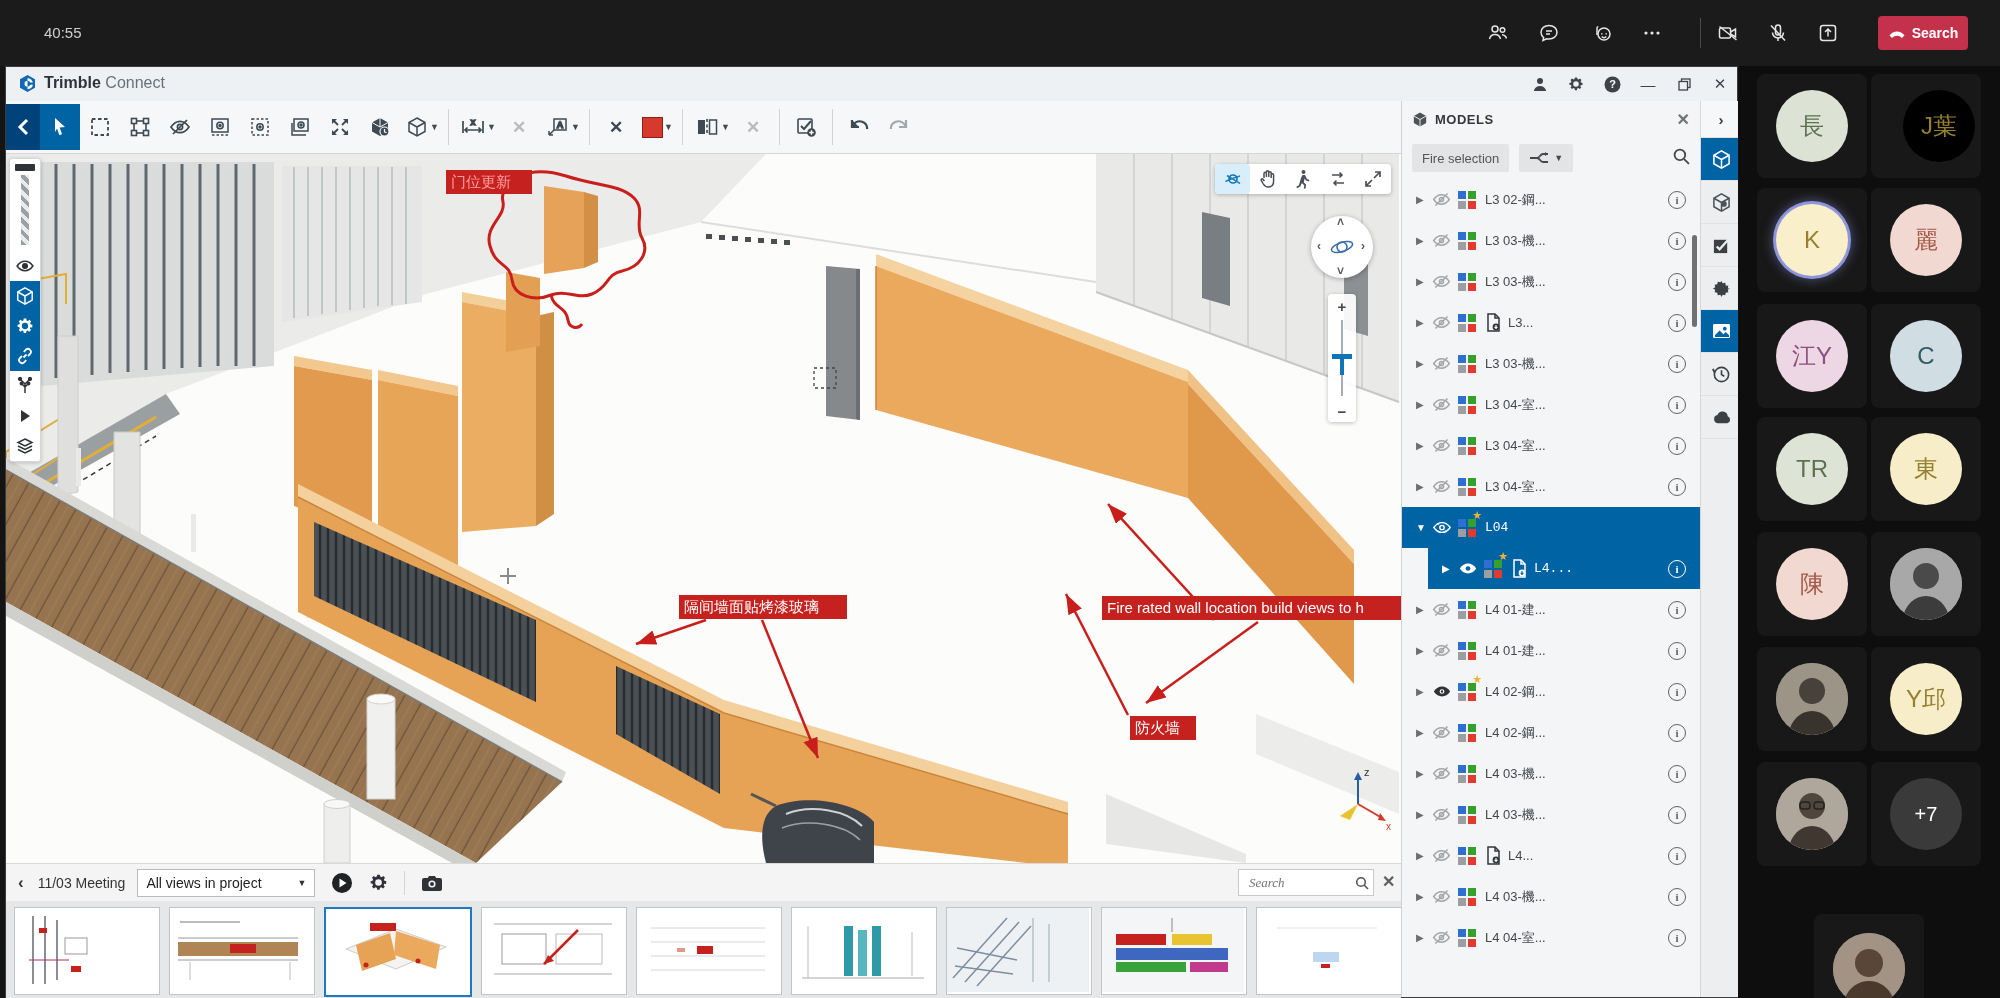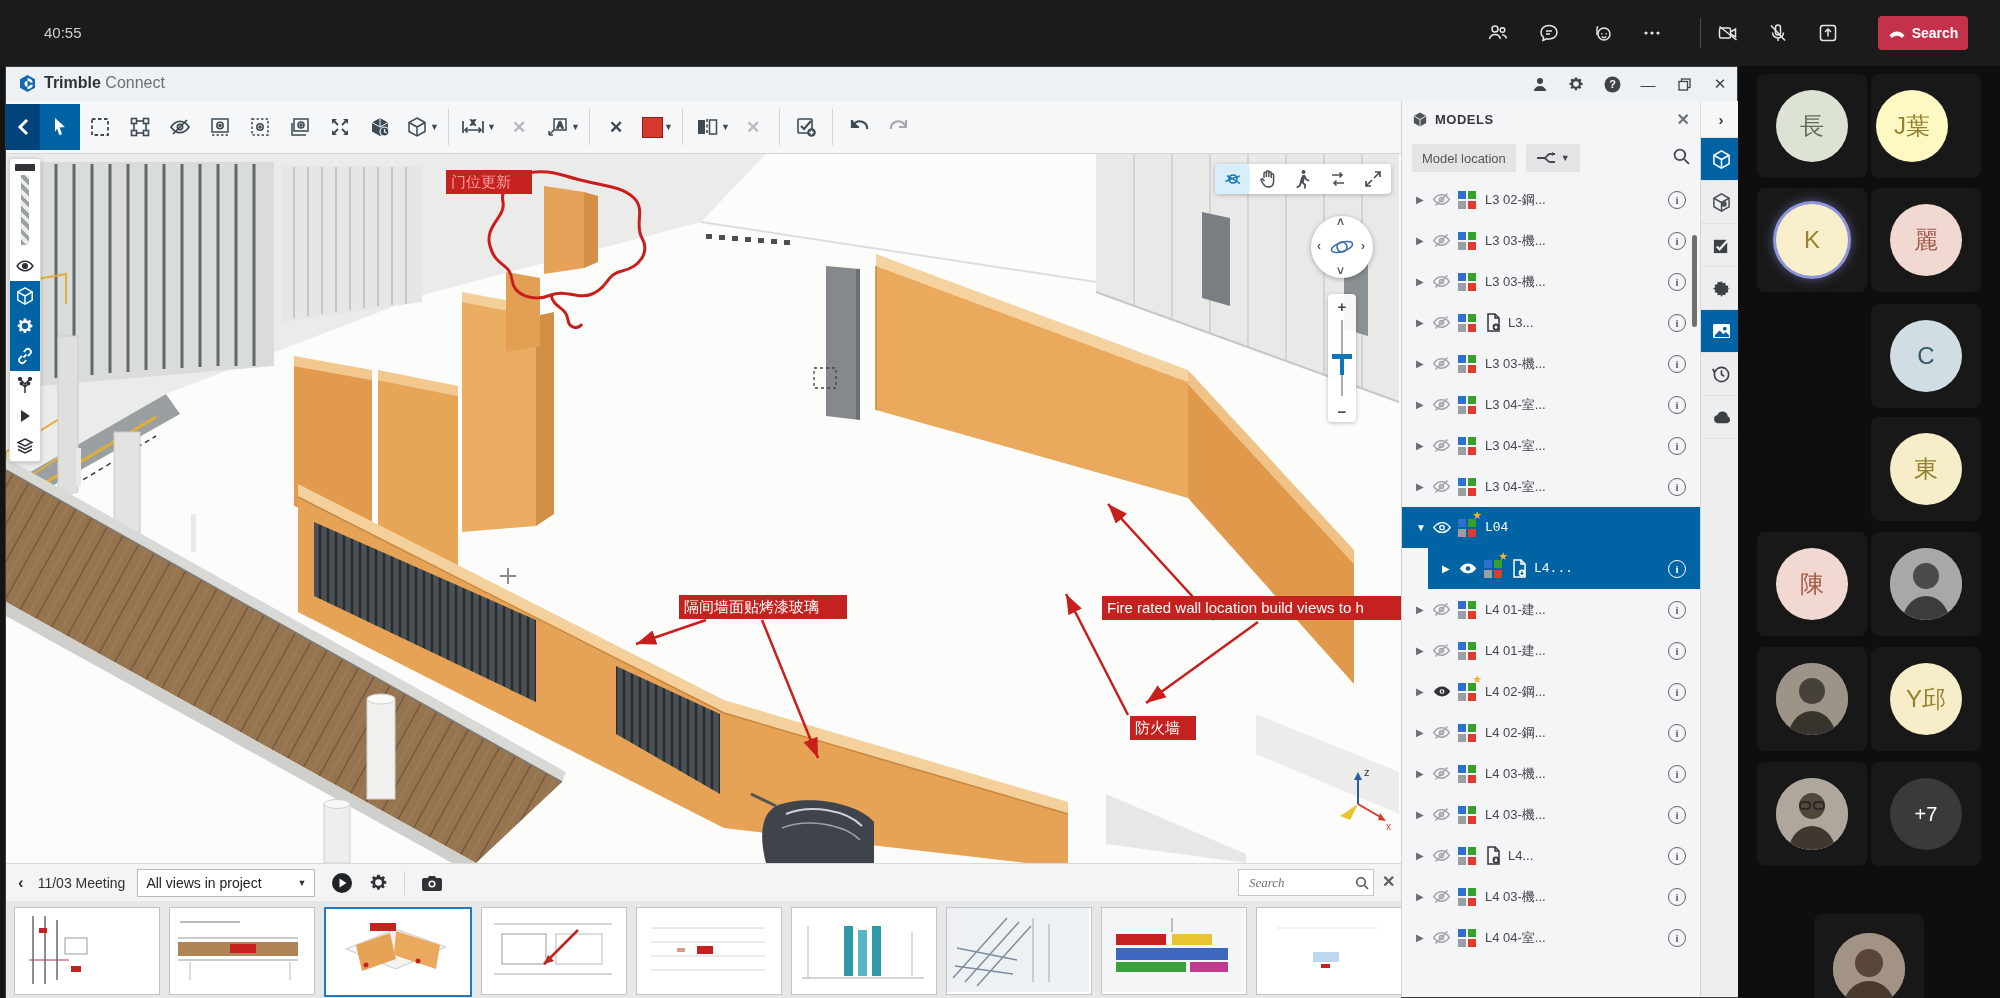--- a/index.html
+++ b/index.html
@@ -1187,7 +1187,7 @@
         <div class="pcircle" style="left:19px;top:16px;background:#dce3d5;color:#5f7053">長</div>
       </div>
     <div class="ptile" style="left:133px;top:8px">
-        <div class="pcircle" style="left:5px;top:16px;background:#fef9c3;color:#95802f">J葉</div>
+        <div class="pcircle" style="left:32px;top:16px;background:#000000;color:#95802f">J葉</div>
       </div>
     <div class="ptile" style="left:19px;top:122px">
         <div class="pcircle ring" style="left:19px;top:16px;background:#f9efcb;color:#97822f">K</div>

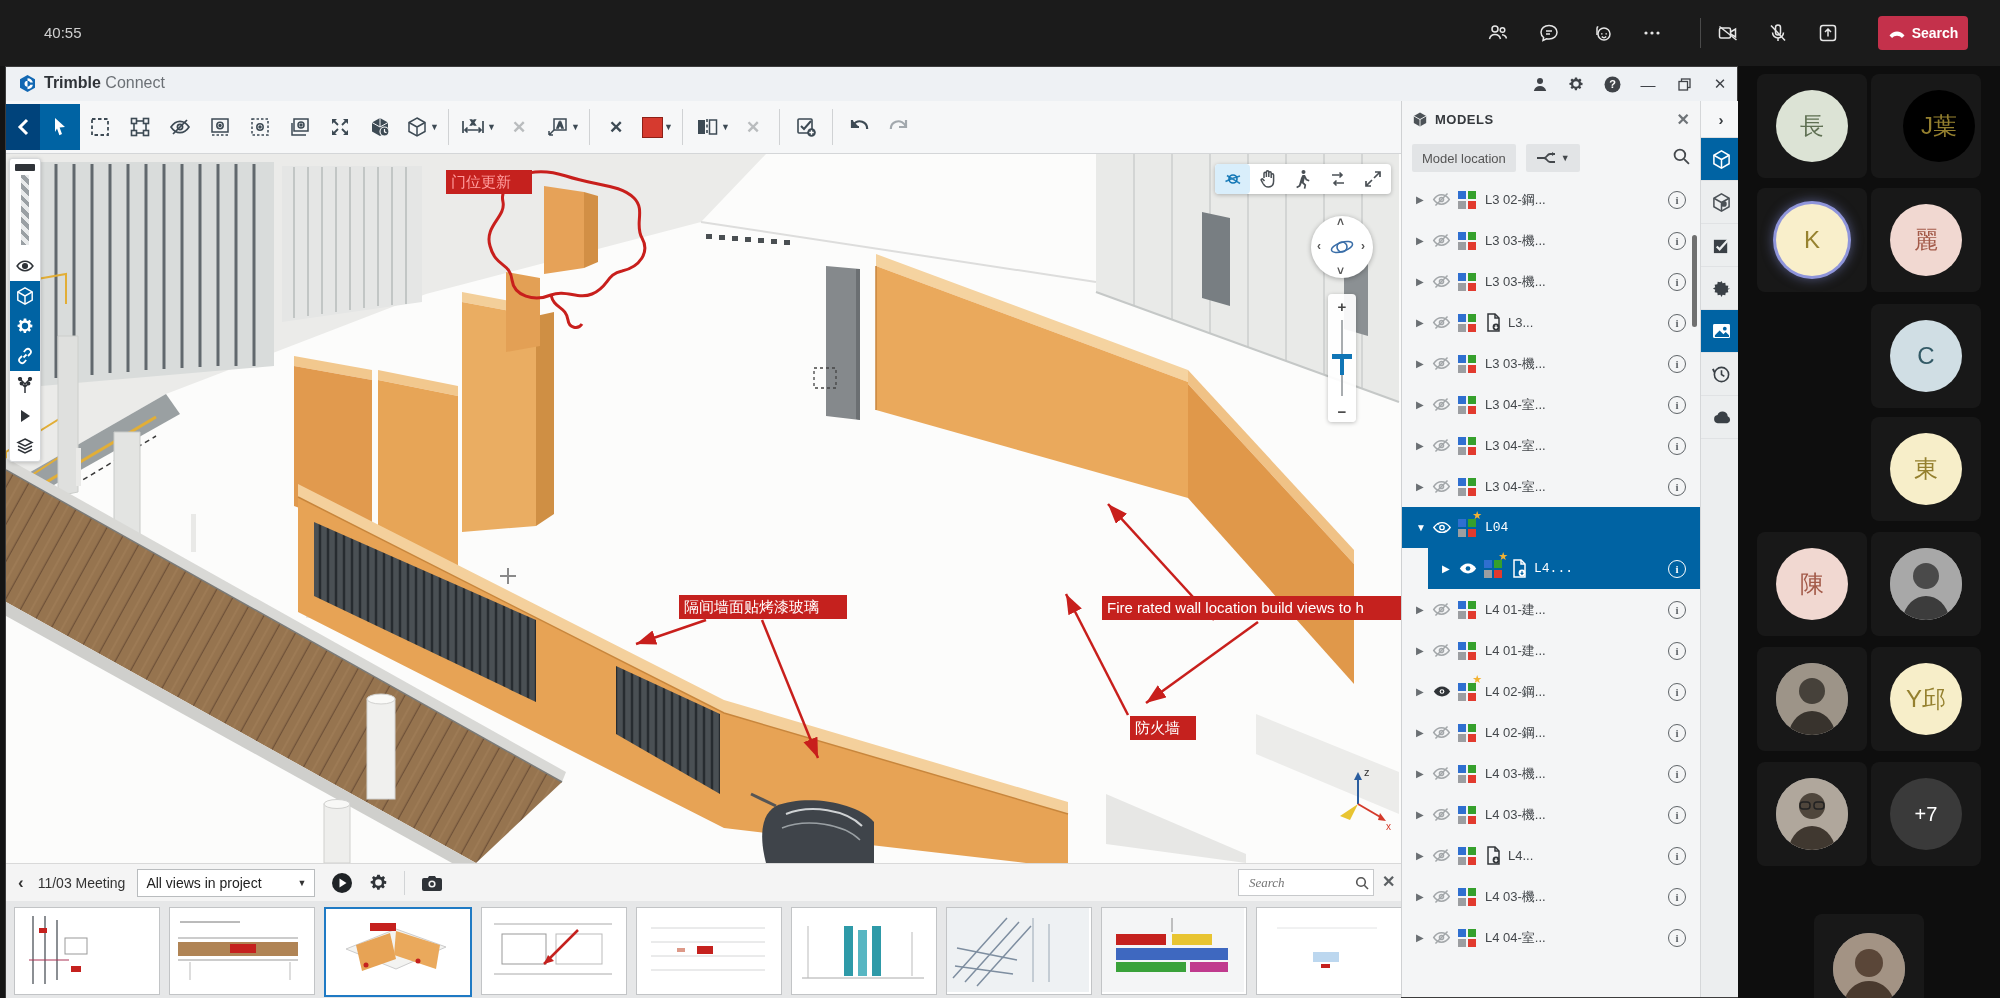--- a/index.html
+++ b/index.html
@@ -740,7 +740,7 @@
         </div>
         <div class="mctrl">
           <div class="msel">
-              <span>Model location</span>
+              <span>Fire selection</span>
             </div>
           <div class="mbranch">
             <svg width="20" height="14" viewBox="0 0 20 14" fill="none" stroke="#44484c" stroke-width="1.8">

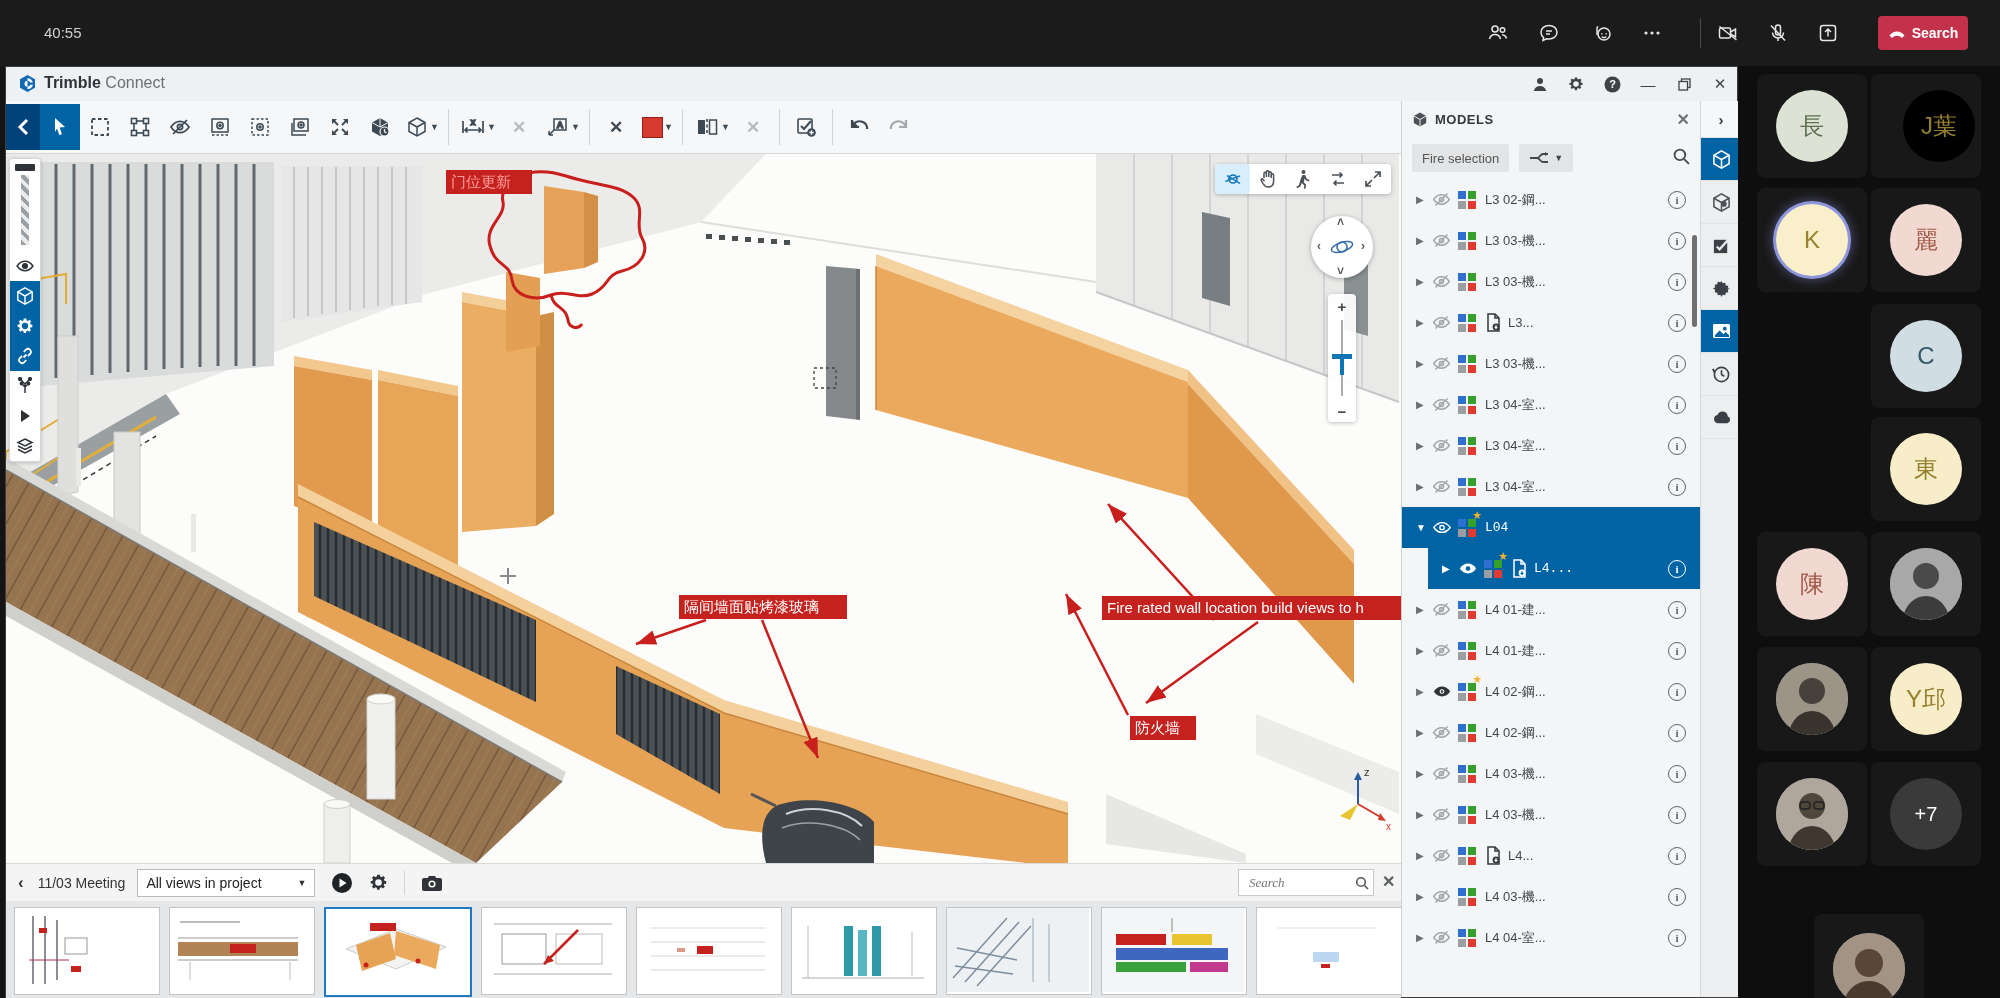--- a/index.html
+++ b/index.html
@@ -1195,6 +1195,9 @@
     <div class="ptile" style="left:133px;top:122px">
         <div class="pcircle" style="left:19px;top:16px;background:#f1d8d1;color:#a35a49">麗</div>
       </div>
+    <div class="ptile" style="left:19px;top:238px">
+        <div class="pcircle" style="left:19px;top:16px;background:#eed7e5;color:#8f5080">江Y</div>
+      </div>
     <div class="ptile" style="left:133px;top:238px">
         <div class="pcircle" style="left:19px;top:16px;background:#d0dee4;color:#335a66">C</div>
       </div>

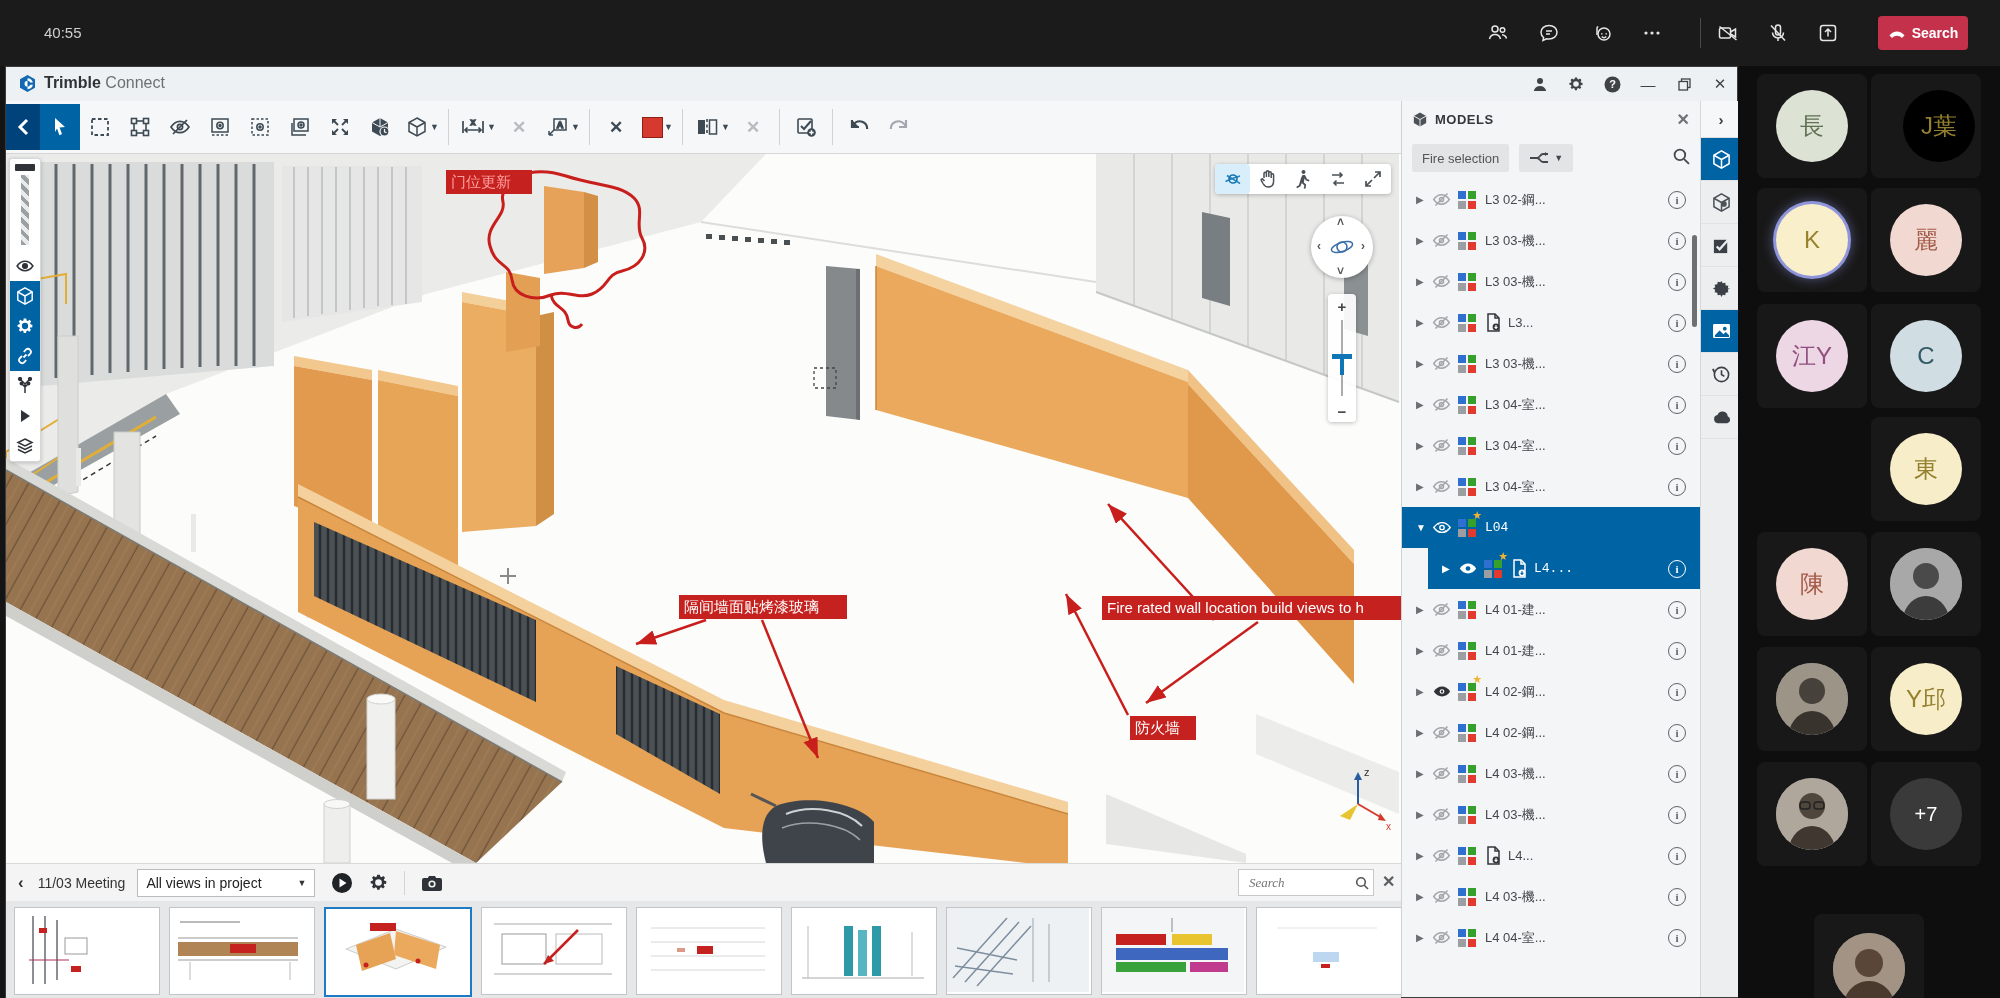--- a/index.html
+++ b/index.html
@@ -1201,6 +1201,9 @@
     <div class="ptile" style="left:133px;top:238px">
         <div class="pcircle" style="left:19px;top:16px;background:#d0dee4;color:#335a66">C</div>
       </div>
+    <div class="ptile" style="left:19px;top:351px">
+        <div class="pcircle" style="left:19px;top:16px;background:#dde4d6;color:#5f7053">TR</div>
+      </div>
     <div class="ptile" style="left:133px;top:351px">
         <div class="pcircle" style="left:19px;top:16px;background:#f7eec9;color:#95802f">東</div>
       </div>

